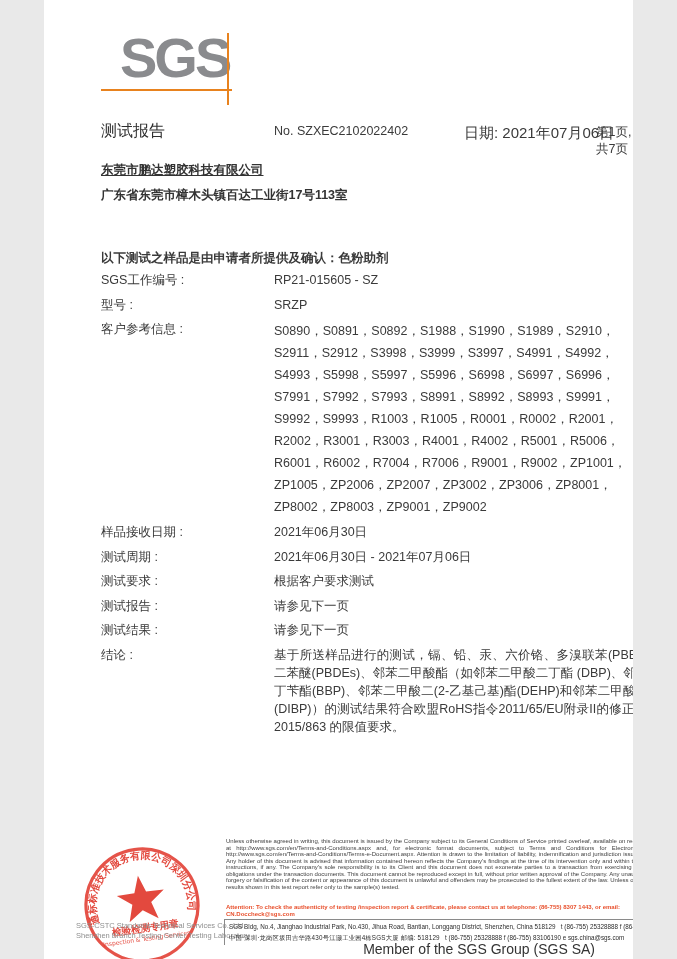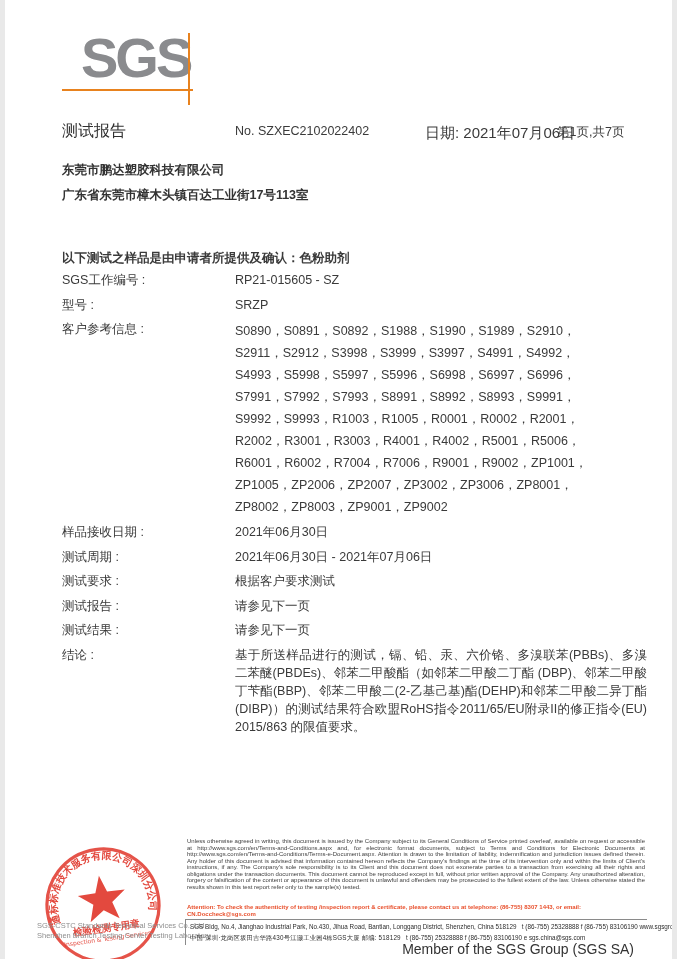--- a/index.html
+++ b/index.html
@@ -6,7 +6,7 @@
   html,body { background:#e9e9e9; }
   .page {
     position:relative;
-    width:667px; height:959px;
+    width:589px; height:959px;
     margin:0 auto;
     background:#ffffff;
     font-family:"Liberation Sans","DejaVu Sans",sans-serif;

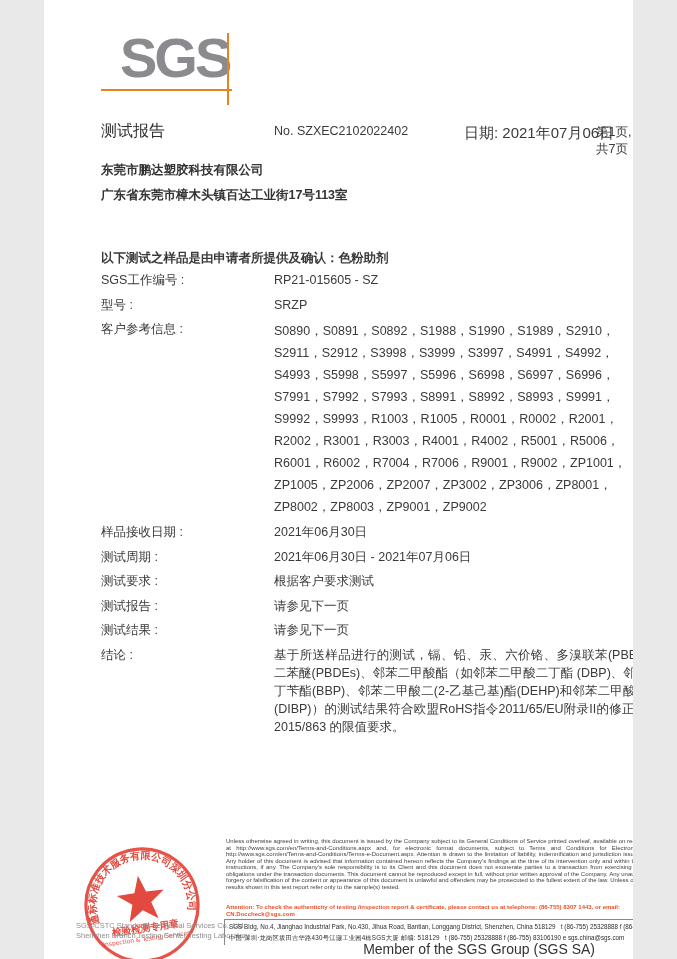--- a/index.html
+++ b/index.html
@@ -27,7 +27,7 @@
   .report-date { position:absolute; left:420px; top:124px; font-size:15px; }
   .page-no { position:absolute; left:552px; top:124px; font-size:12.5px; }
   
-  .company { position:absolute; left:57px; top:162px; font-size:12.5px; font-weight:700; color:#333; }
+  .company { position:absolute; left:57px; top:162px; font-size:12.5px; font-weight:700; color:#333;text-decoration:underline; }
   .company-addr { position:absolute; left:57px; top:187px; font-size:12.5px; font-weight:700; color:#333; }
   
   .sample-statement { position:absolute; left:57px; top:250px; font-size:12.5px;font-weight:bold; }

